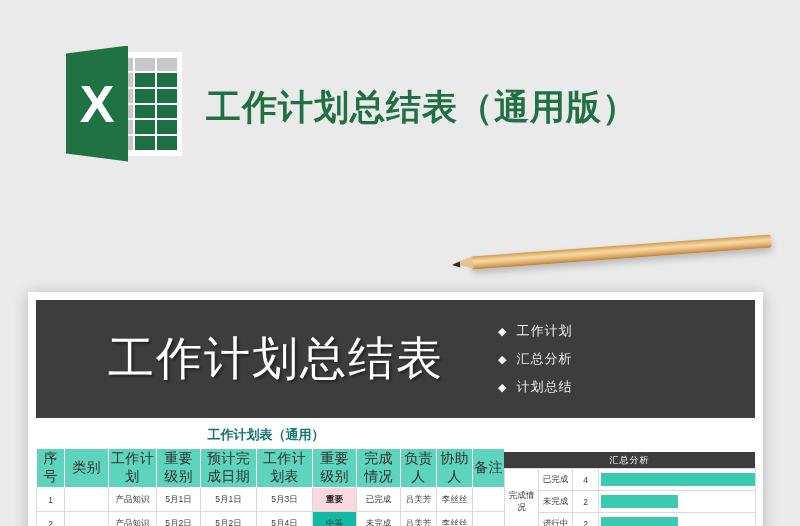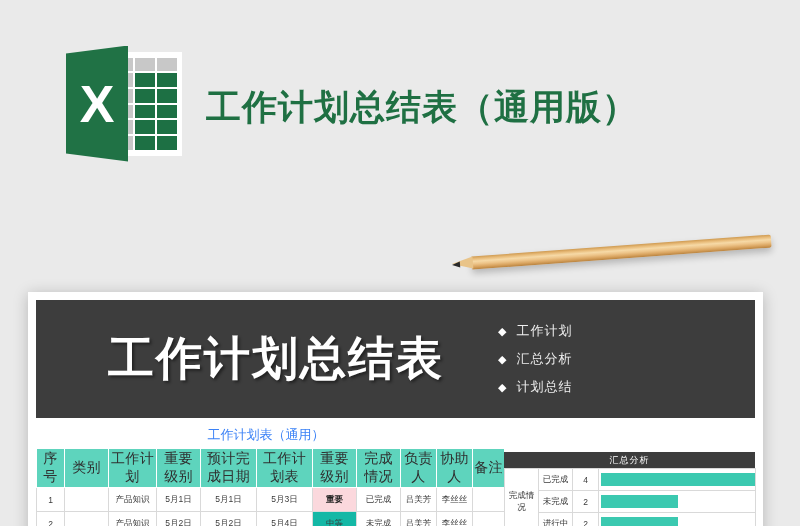--- a/index.html
+++ b/index.html
@@ -166,7 +166,7 @@
   #doc-banner-title {
     color: #ffffff;
     font-size: 46px;
-    font-weight: bold;
+    font-weight: normal;
     letter-spacing: 2px;
     margin-left: 72px;
     white-space: nowrap;

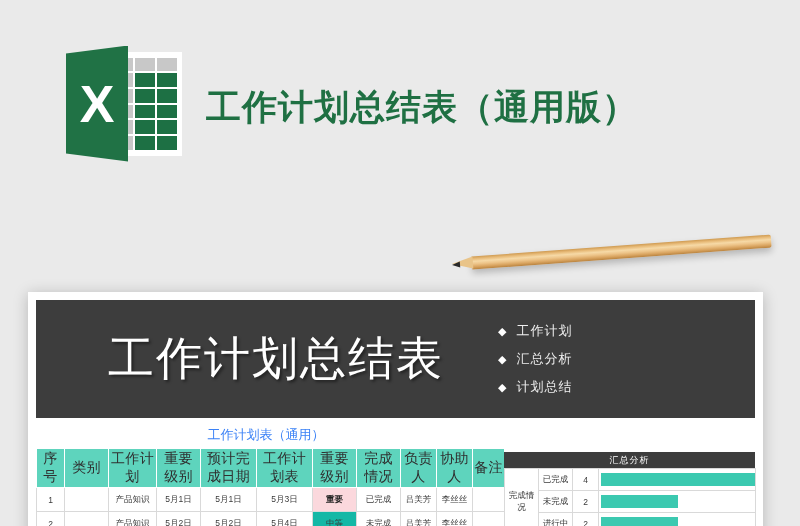--- a/index.html
+++ b/index.html
@@ -210,8 +210,9 @@
     align-items: center;
     justify-content: center;
     font-size: 13px;
-    color: #3b82f6;
+    color: #0f766e;
     width: 460px;
+    font-weight: bold;
   }
   #summary-header {
     position: absolute;

